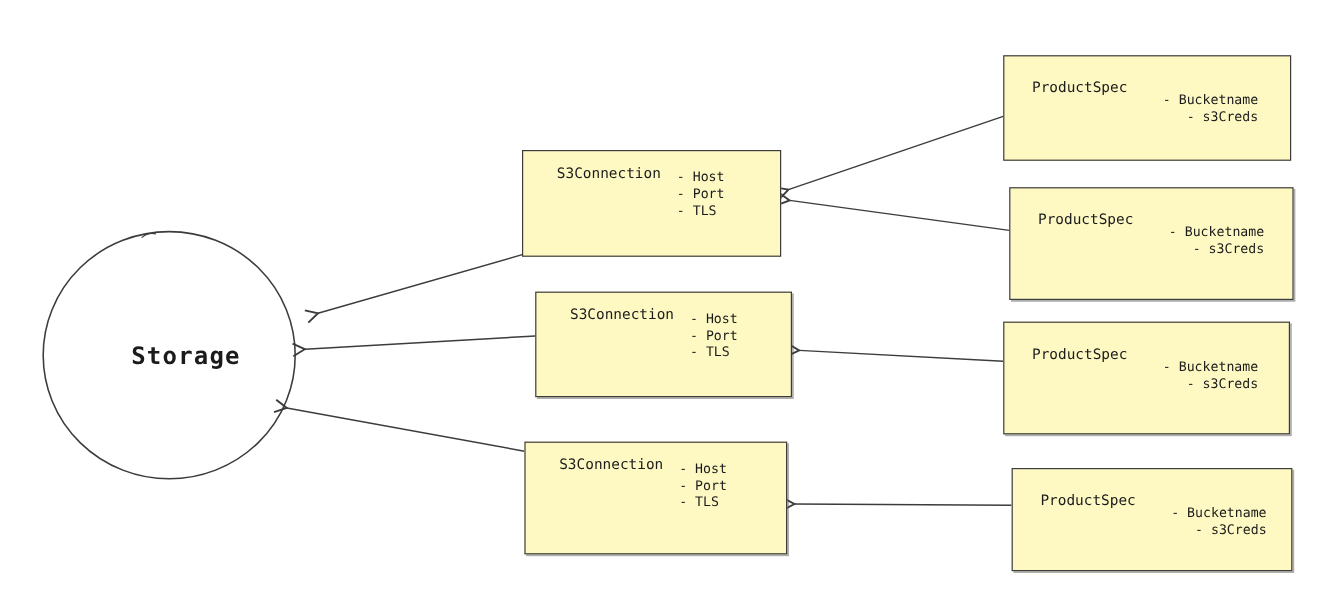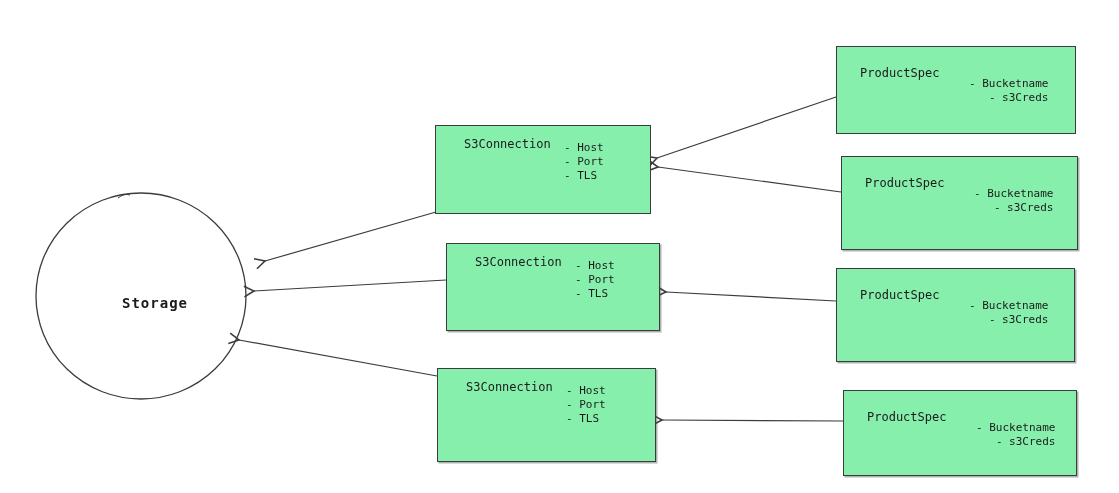--- a/index.html
+++ b/index.html
@@ -25,7 +25,7 @@
   }
   .node {
     position: absolute;
-    background: #86efac;
+    background: #fef9c3;
     border: 1.3px solid #3c3c3c;
     box-sizing: border-box;
   }

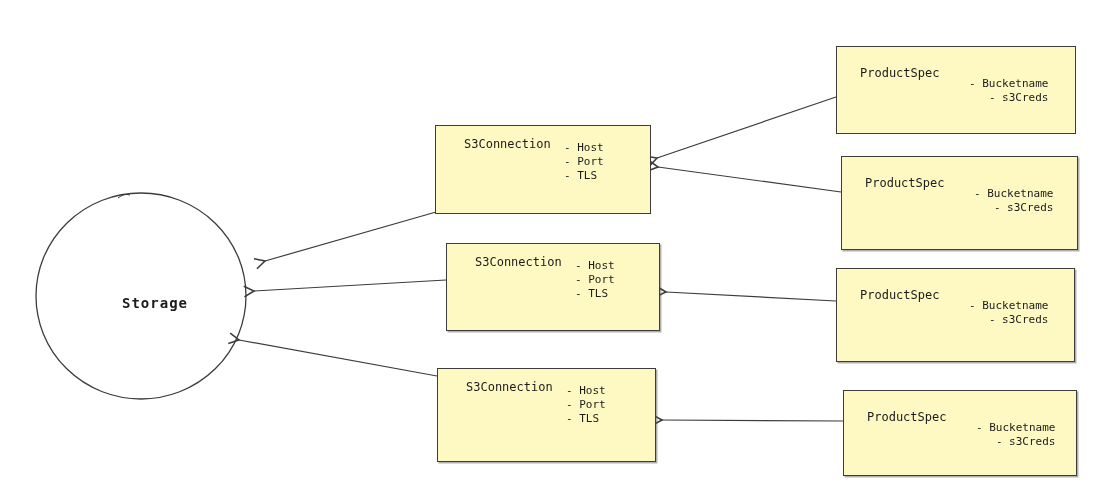--- a/index.html
+++ b/index.html
@@ -50,10 +50,10 @@
   #storage-label {
     position: absolute;
     left: 36px;
-    top: 295px;
+    top: 284px;
     width: 238px;
     text-align: center;
-    font-size: 14px;
+    font-size: 20px;
     font-weight: bold;
     letter-spacing: 1px;
   }

